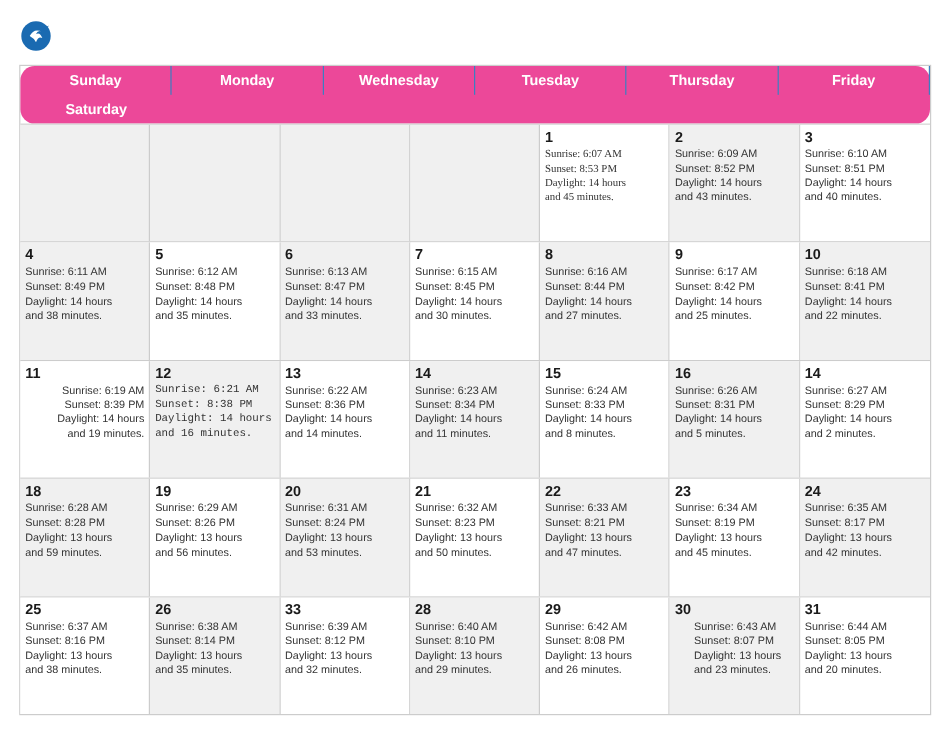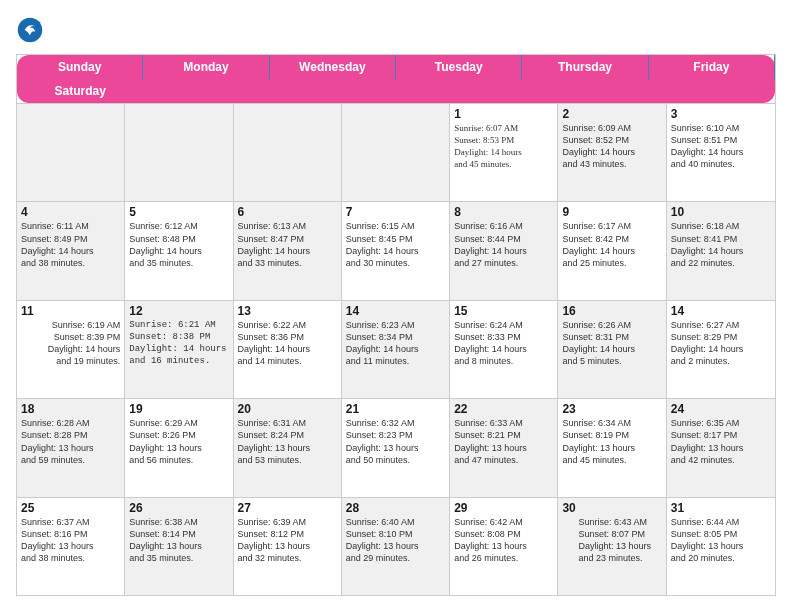--- a/index.html
+++ b/index.html
@@ -355,7 +355,7 @@
 and 35 minutes.</div>
           </div>
           <div class="cal-cell">
-            <div class="day-number">27</div>
+            <div class="day-number">33</div>
             <div class="cell-info" style="white-space: pre-line;">Sunrise: 6:39 AM
 Sunset: 8:12 PM
 Daylight: 13 hours

